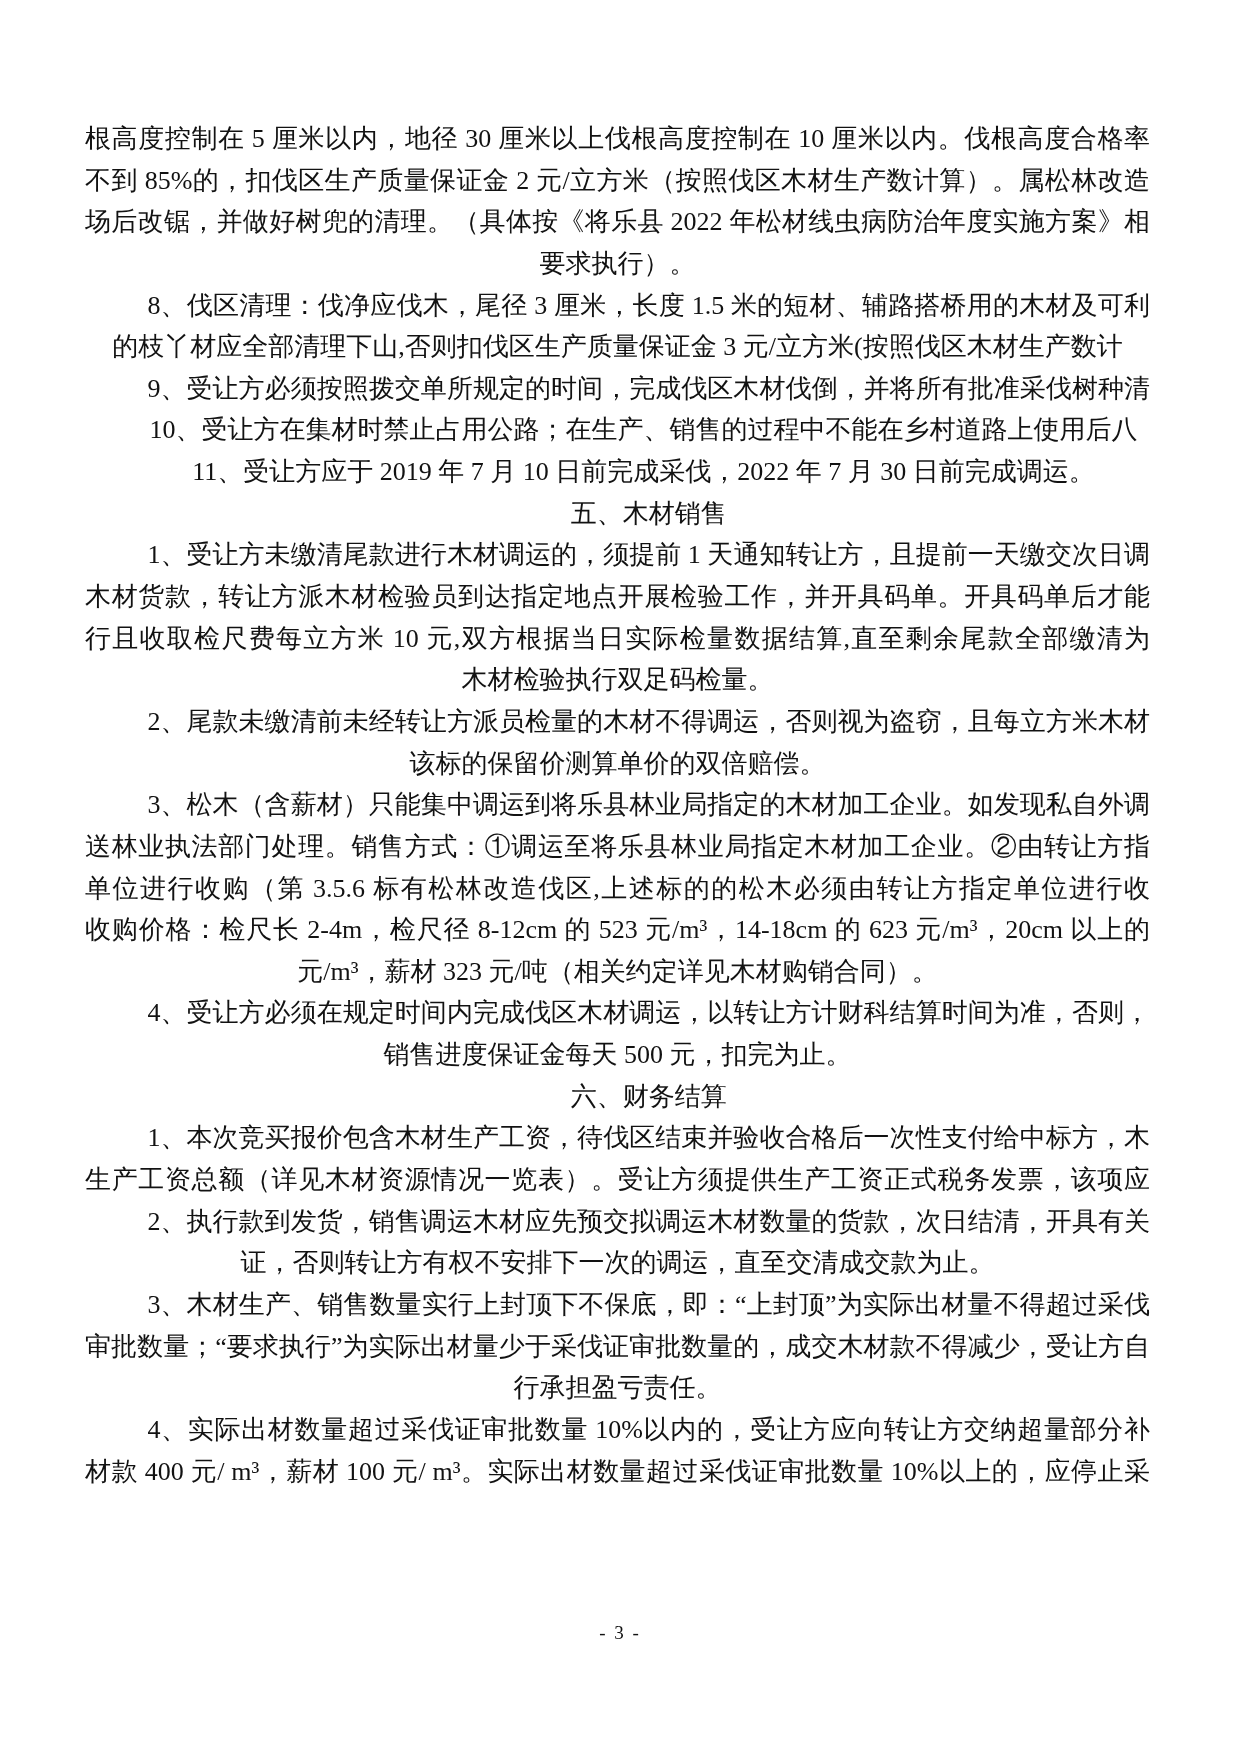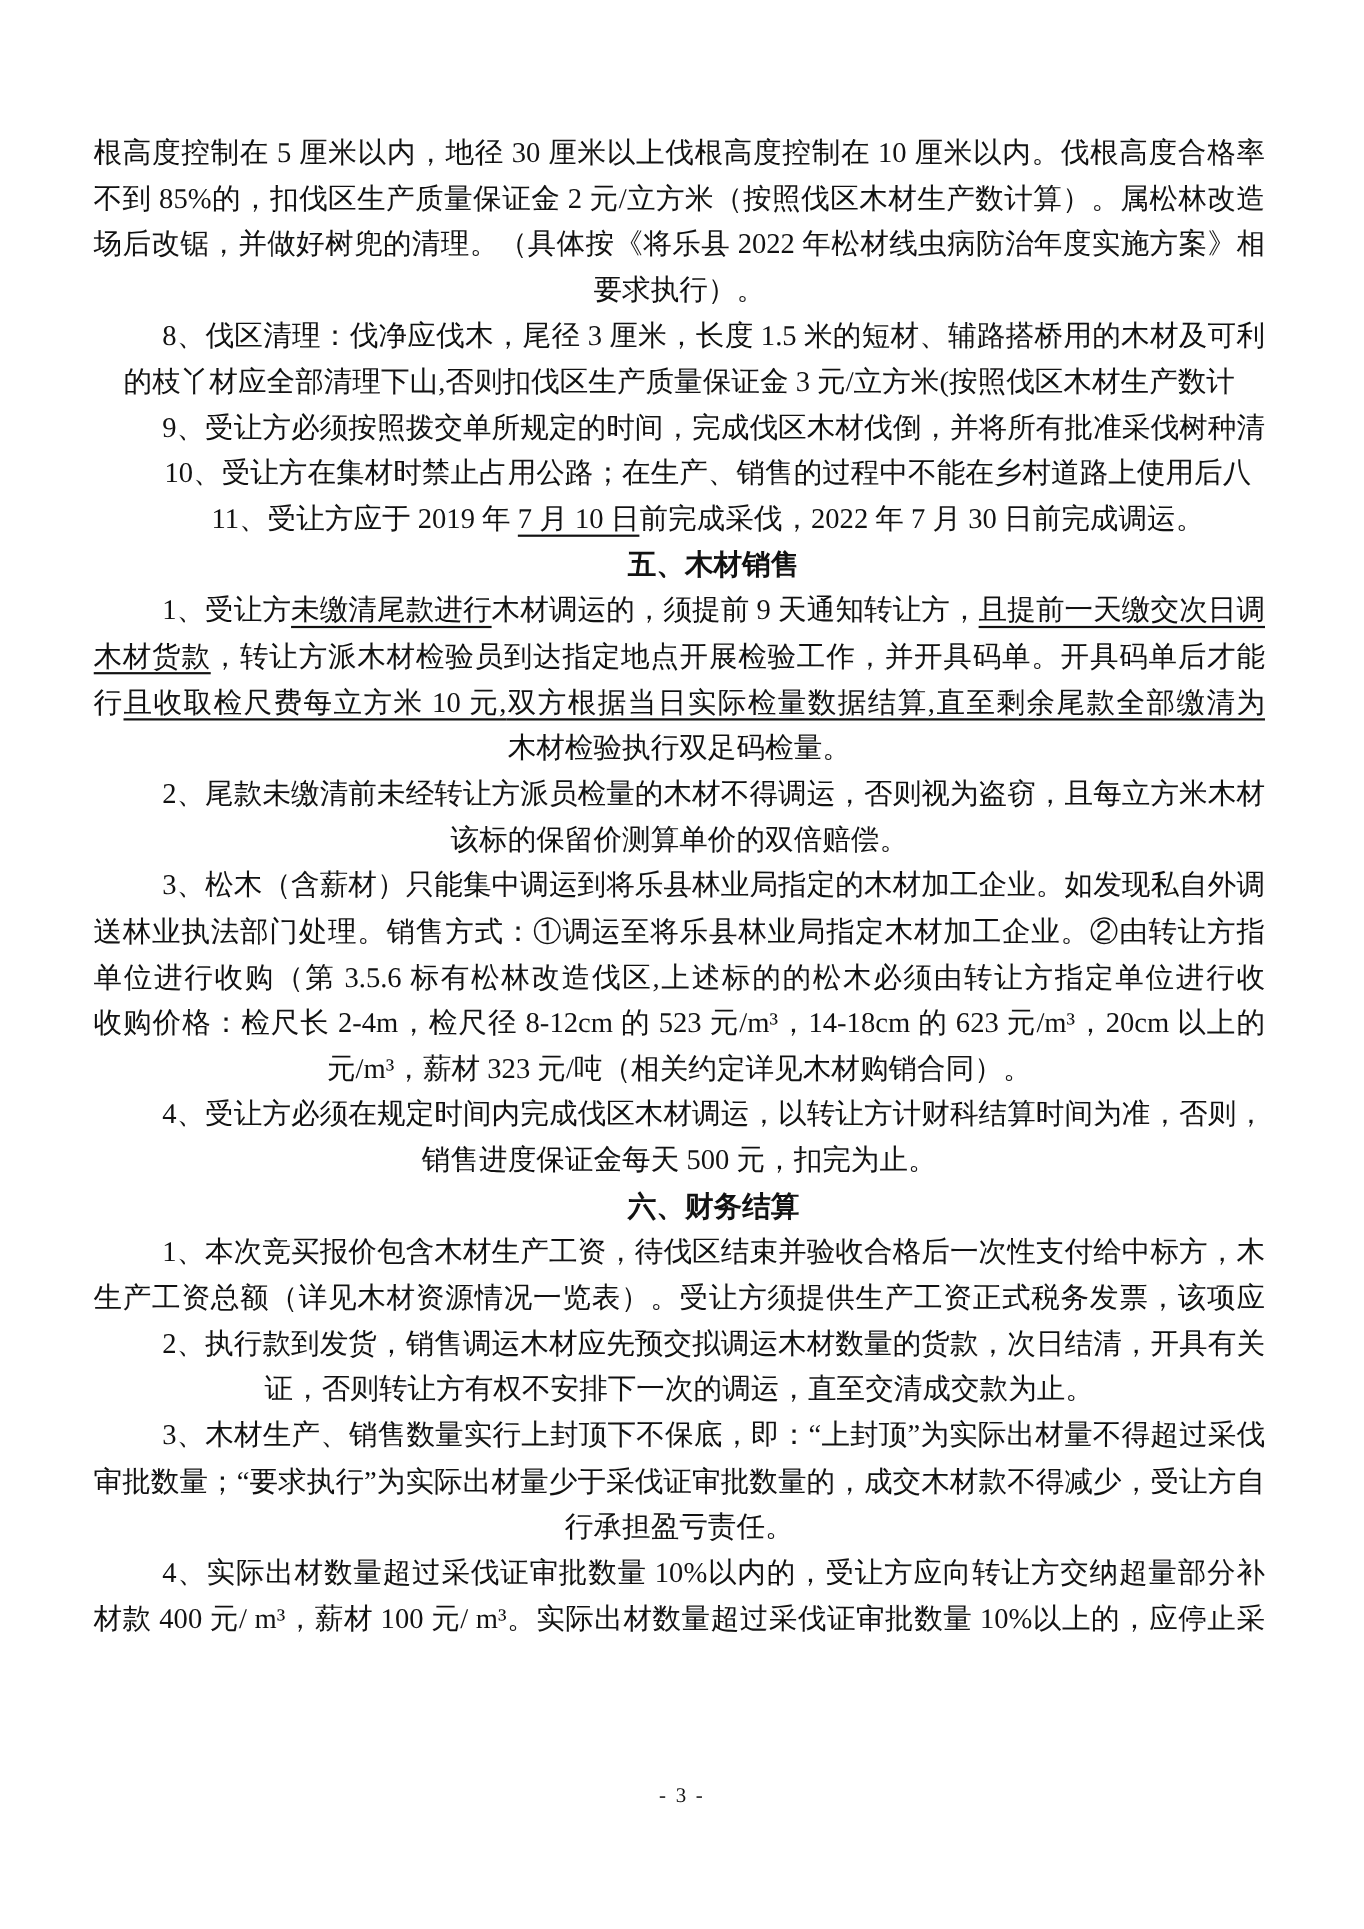--- a/index.html
+++ b/index.html
@@ -40,7 +40,6 @@
   p.line.ind24  { text-indent: 2.4em; }
   p.line.bold   { font-weight: bold; }
   span.u {
-    text-decoration: underline;
     text-underline-offset: 6px;
     text-decoration-thickness: 1.5px;
   }

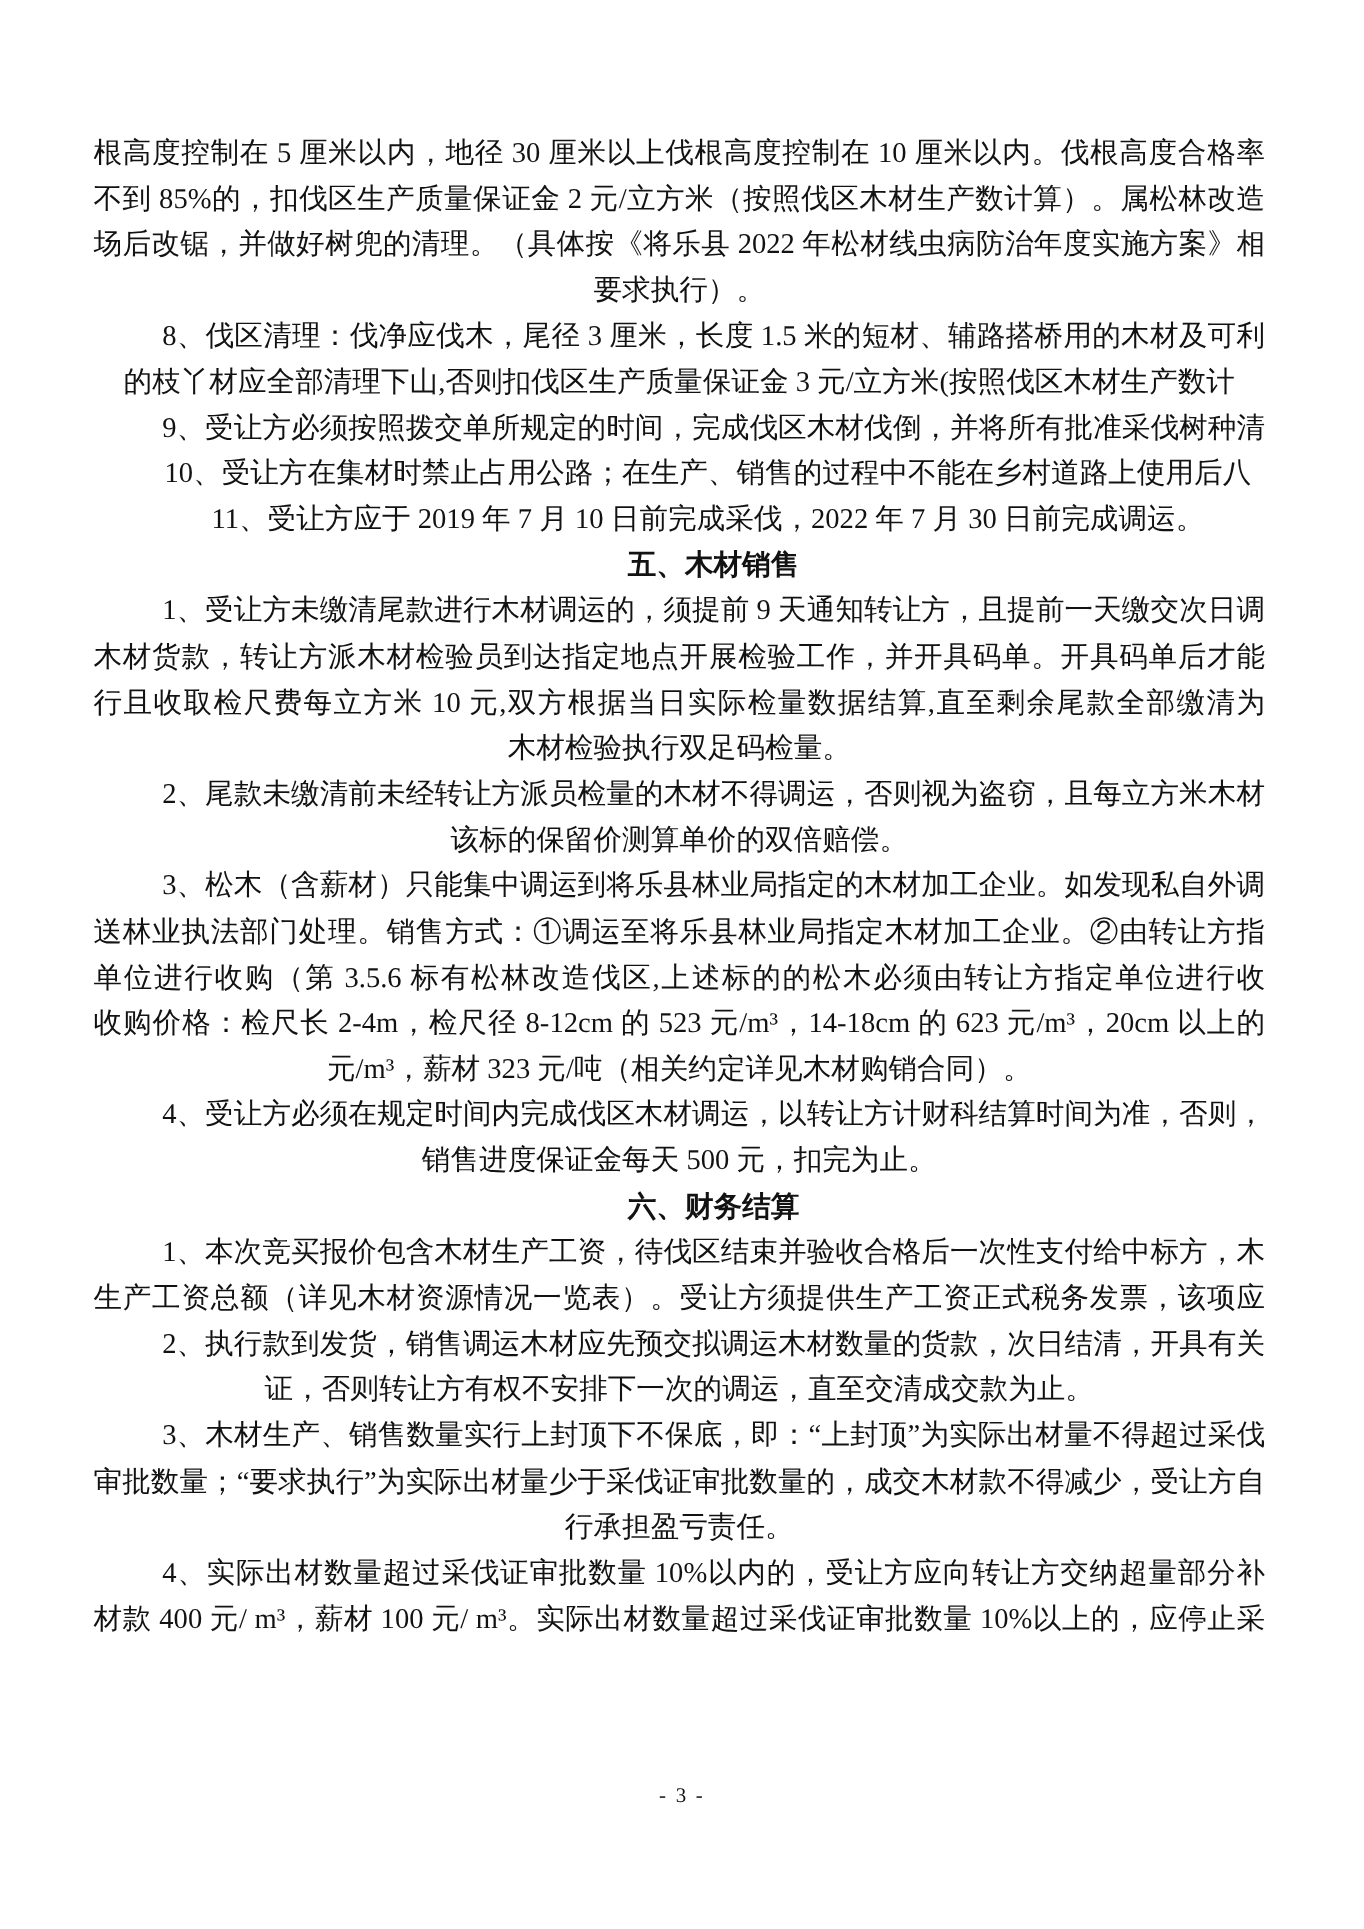--- a/index.html
+++ b/index.html
@@ -38,7 +38,7 @@
   }
   p.line.ind2   { text-indent: 2em; }
   p.line.ind24  { text-indent: 2.4em; }
-  p.line.bold   { font-weight: bold; }
+  p.line.bold   { font-weight: normal; }
   span.u {
     text-underline-offset: 6px;
     text-decoration-thickness: 1.5px;

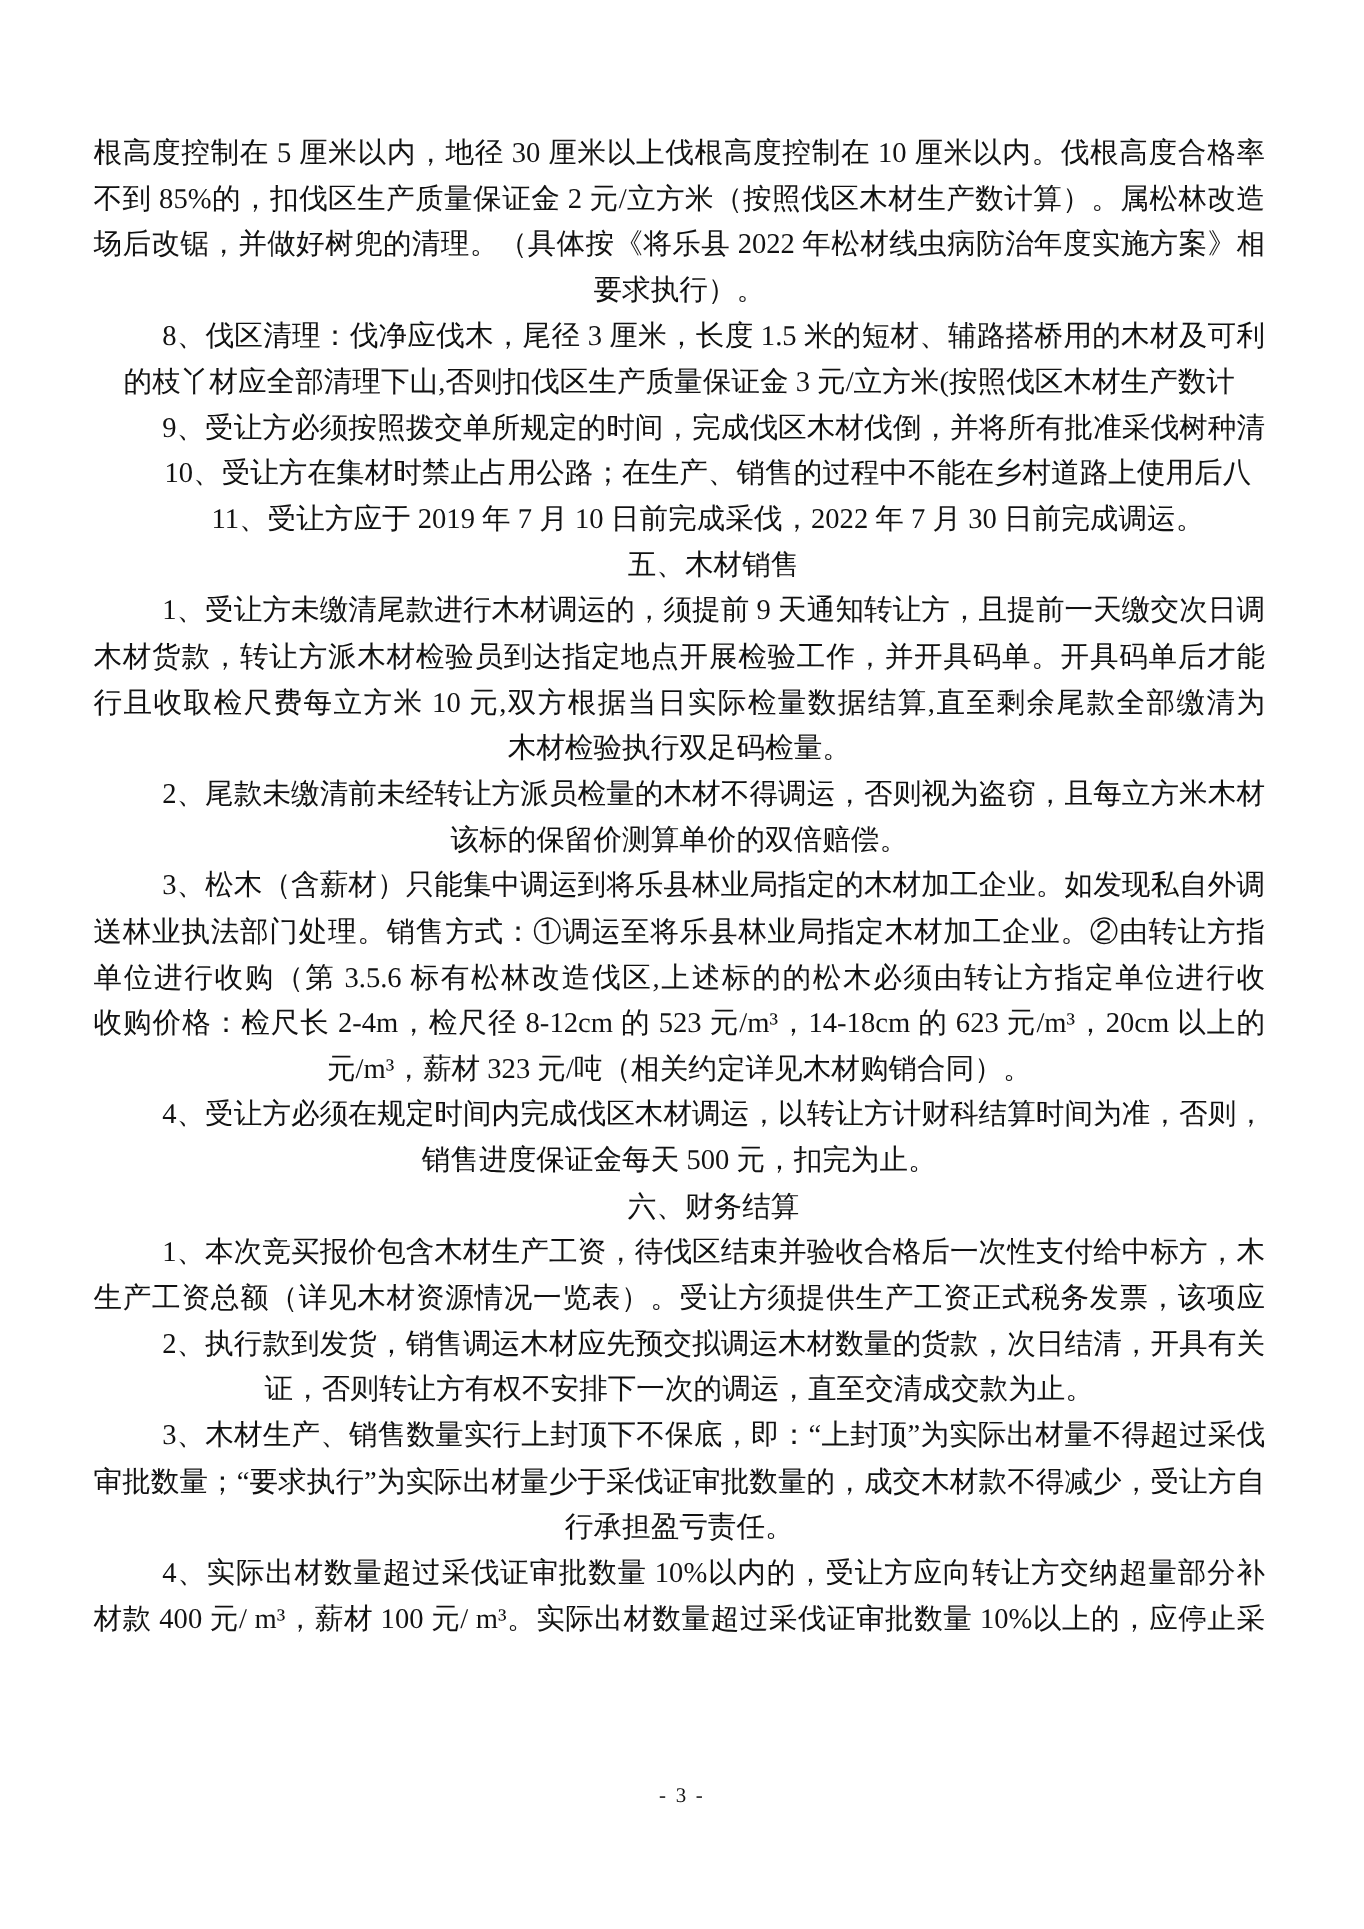--- a/index.html
+++ b/index.html
@@ -69,7 +69,7 @@
       <p class="line ind2"><span>10、受让方在集材时禁止占用公路；在生产、销售的过程中不能在乡村道路上使用后八轮。</span></p>
       <p class="line ind2"><span>11、受让方应于 2019 年 </span><span class="u">7 月 10 日</span><span>前完成采伐，2022 年 7 月 30 日前完成调运。</span></p>
       <p class="line ind24 bold"><span>五、木材销售</span></p>
-      <p class="line ind24 fill"><span>1、受让方</span><span class="u">未缴清尾款进行</span><span>木材调运的，须提前 9 天通知转让方，</span><span class="u">且提前一天缴交次日调运</span></p>
+      <p class="line ind24 fill"><span>1、受让方</span><span class="u">未缴清尾款进行</span><span>木材调运的，须提前 1 天通知转让方，</span><span class="u">且提前一天缴交次日调运</span></p>
       <p class="line fill"><span class="u">木材货款</span><span>，转让方派木材检验员到达指定地点开展检验工作，并开具码单。开具码单后才能放</span></p>
       <p class="line fill"><span>行</span><span class="u">且收取检尺费每立方米 10 元,</span><span class="u">双方根据当日实际检量数据结算,直至剩余尾款全部缴清为止。</span></p>
       <p class="line"><span>木材检验执行双足码检量。</span></p>

